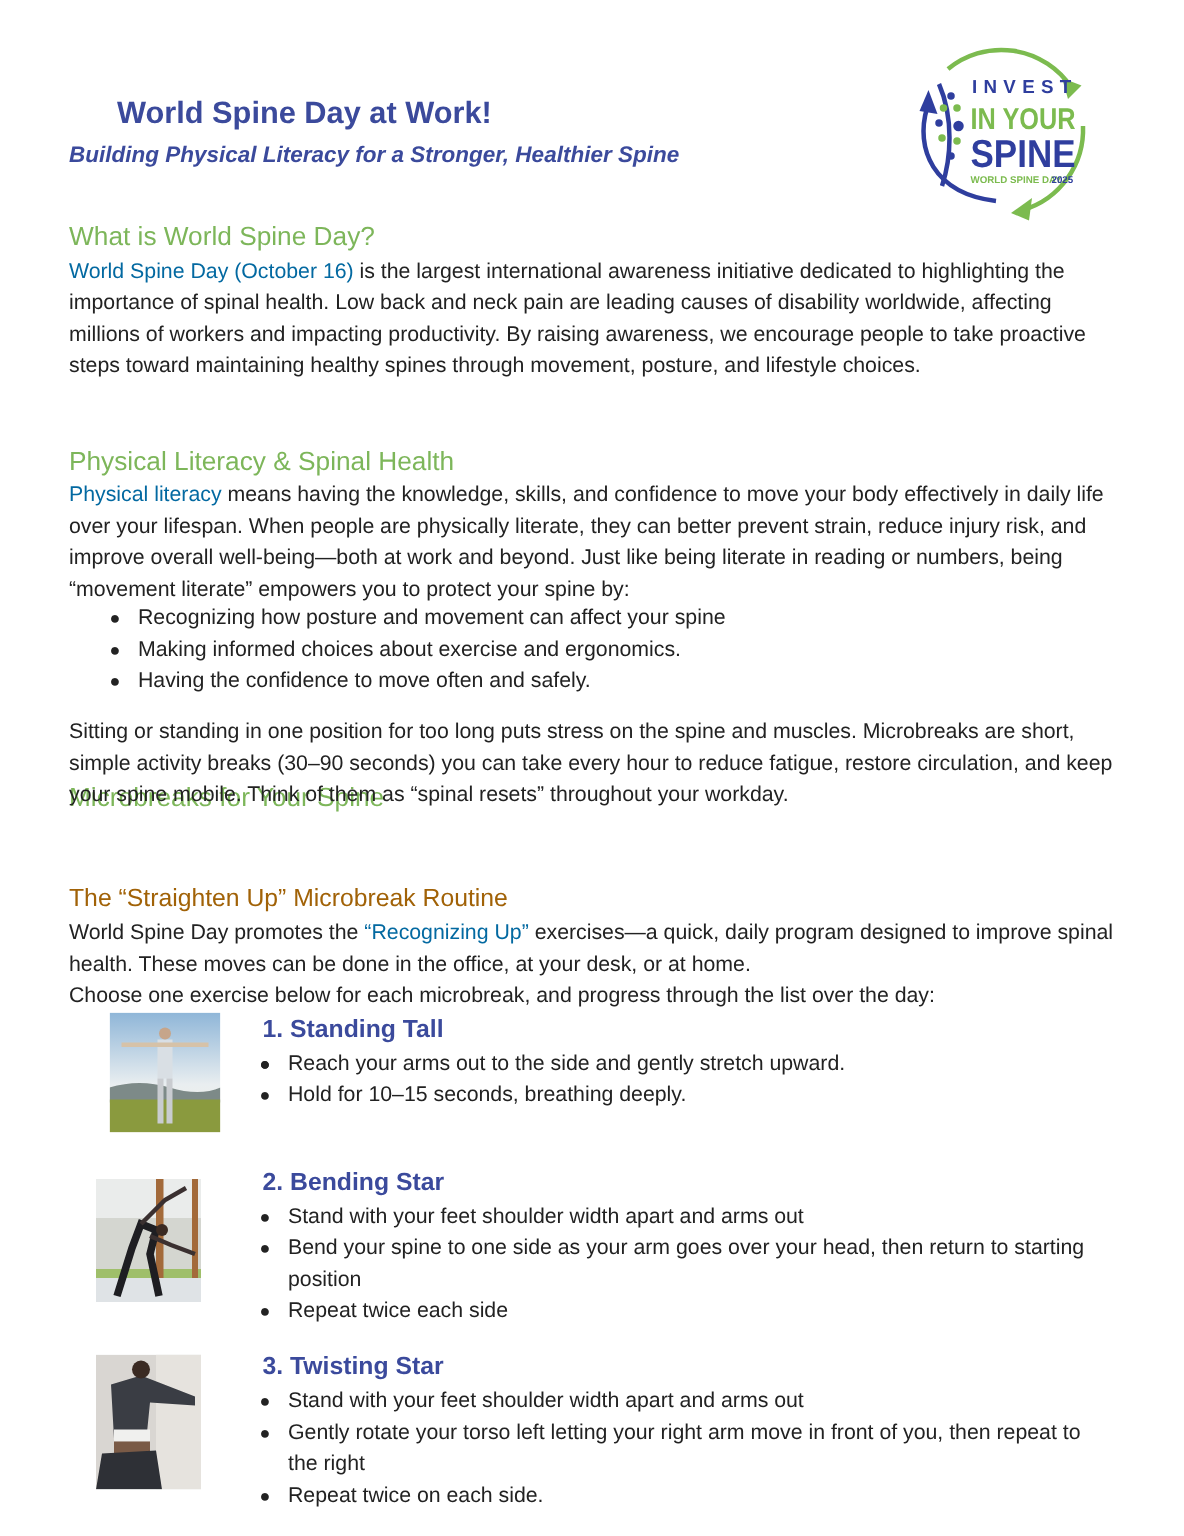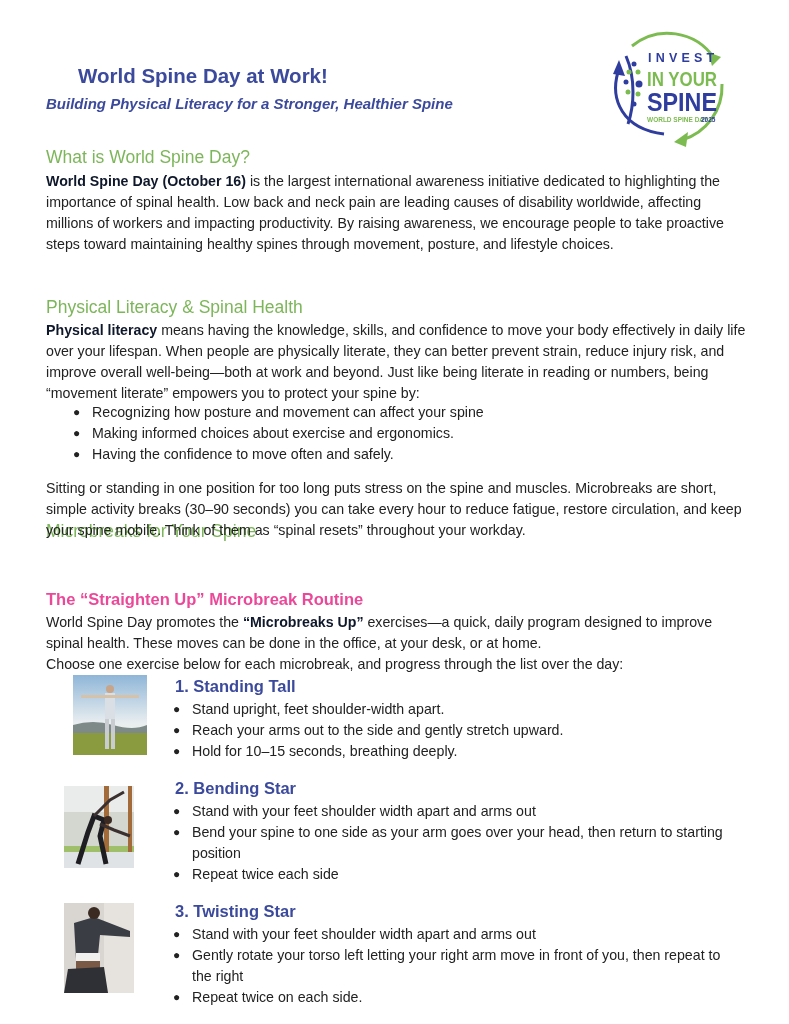--- a/index.html
+++ b/index.html
@@ -11,7 +11,7 @@
   .h2 { font-size: 17.5px; font-weight: normal; color: #7db65a; white-space: nowrap; left: 46px; }
   .h3 { font-size: 16.5px; font-weight: bold; color: #ec4899; white-space: nowrap; left: 46px; }
   .para { left: 46px; width: 700px; font-size: 14.2px; line-height: 21px; color: #222; }
-  .para .hl { color: #0f172a; font-weight: bold; }
+  .para .hl { color: #0369a1; font-weight: normal; }
   ul.bl { margin: 0; padding: 0; list-style: none; }
   ul.bl li { position: relative; font-size: 14.2px; line-height: 21px; color: #222; }
   ul.bl li .dot { position: absolute; left: -19px; top: 0; font-size: 12px; }

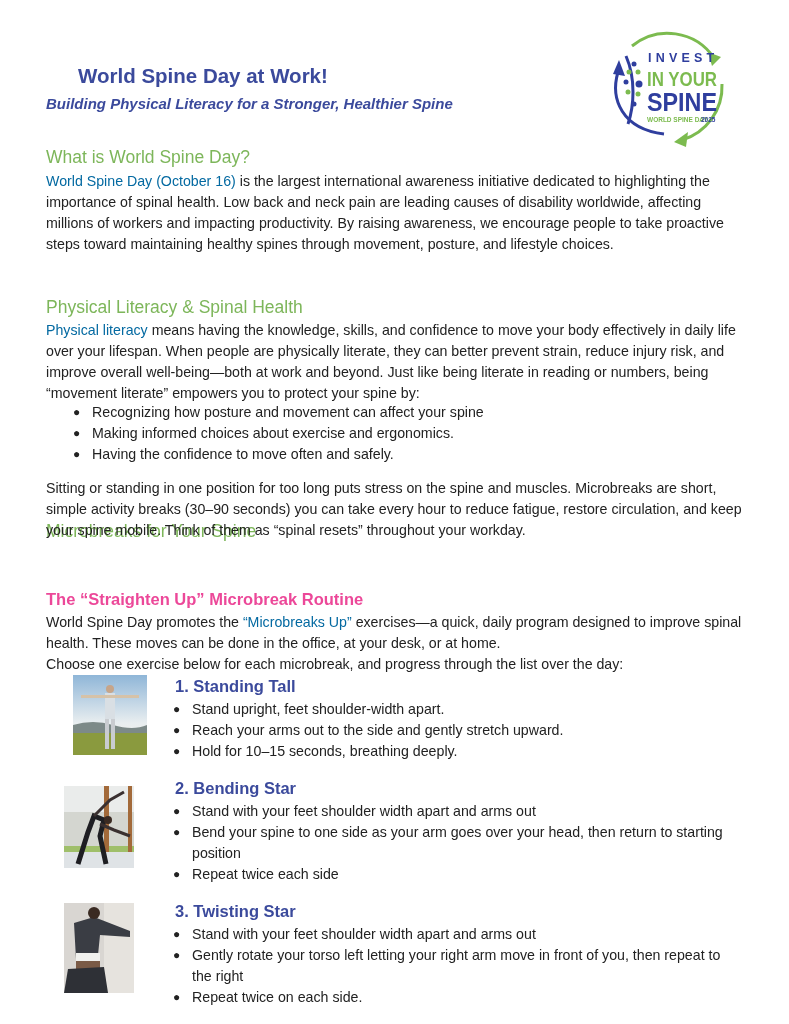--- a/index.html
+++ b/index.html
@@ -9,7 +9,7 @@
   .title { left: 46px; top: 64px; font-size: 20.5px; font-weight: bold; color: #3b4a9c; white-space: nowrap; margin-left: 32px; }
   .subtitle { left: 46px; top: 95px; font-size: 15px; font-weight: bold; font-style: italic; color: #3b4a9c; white-space: nowrap; }
   .h2 { font-size: 17.5px; font-weight: normal; color: #7db65a; white-space: nowrap; left: 46px; }
-  .h3 { font-size: 16.5px; font-weight: bold; color: #ec4899; white-space: nowrap; left: 46px; }
+  .h3 { font-size: 16.5px; font-weight: normal; color: #a16207; white-space: nowrap; left: 46px; }
   .para { left: 46px; width: 700px; font-size: 14.2px; line-height: 21px; color: #222; }
   .para .hl { color: #0369a1; font-weight: normal; }
   ul.bl { margin: 0; padding: 0; list-style: none; }

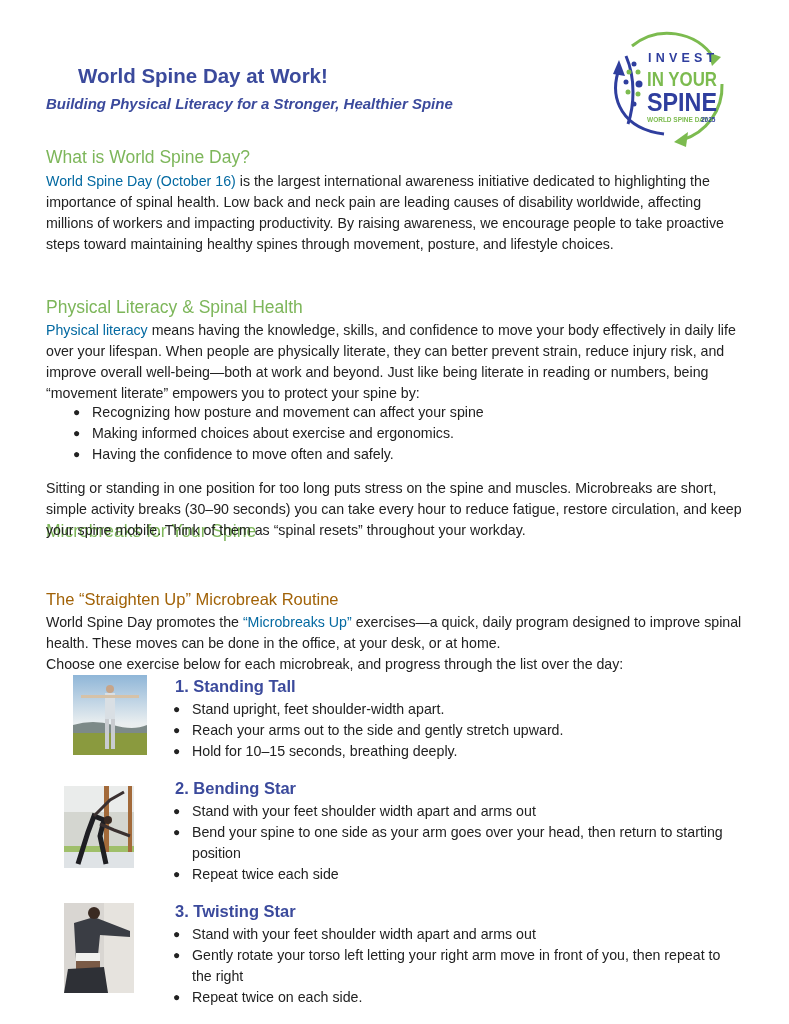--- a/index.html
+++ b/index.html
@@ -74,7 +74,7 @@
 
 <div class="abs h3" style="top:590px;">The “Straighten Up” Microbreak Routine</div>
 <div class="abs para" style="top:612px;">
-  <span>World Spine Day promotes the </span><span class="hl">“Microbreaks Up”</span><span> exercises—a quick, daily program designed to improve spinal health. These moves can be done in the office, at your desk, or at home.</span><br>
+  <span>World Spine Day promotes the </span><span class="hl">“Recognizing Up”</span><span> exercises—a quick, daily program designed to improve spinal health. These moves can be done in the office, at your desk, or at home.</span><br>
   <span>Choose one exercise below for each microbreak, and progress through the list over the day:</span>
 </div>
 

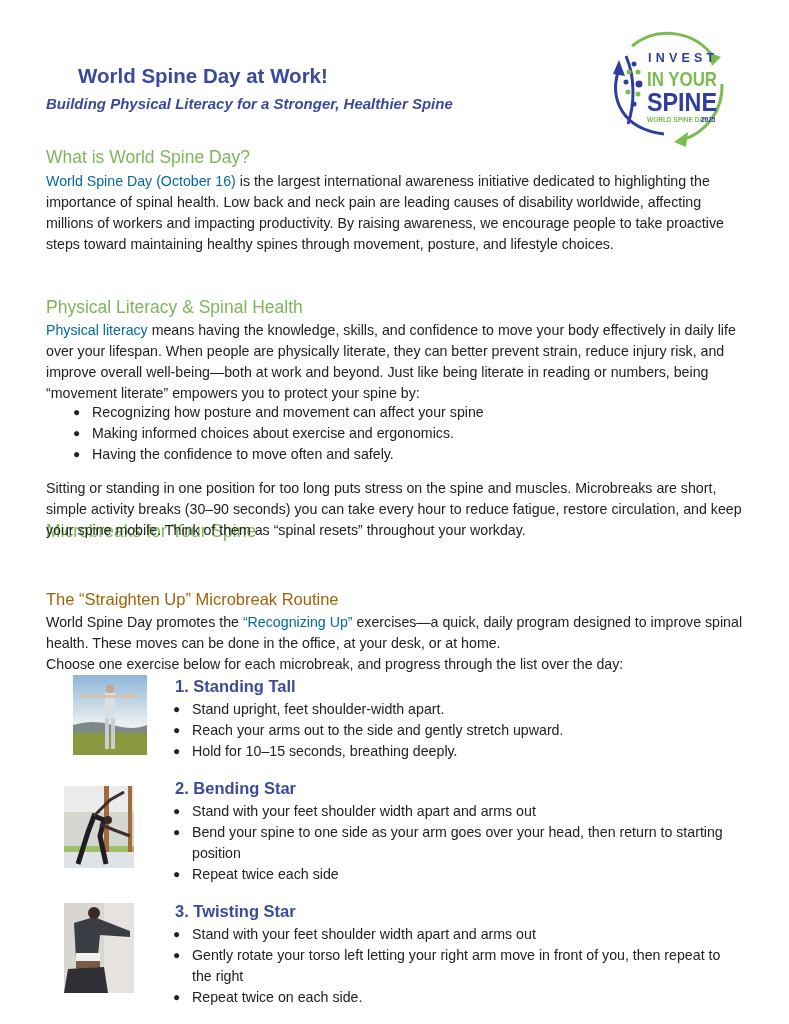--- a/index.html
+++ b/index.html
@@ -99,7 +99,7 @@
 </div>
 <div class="abs ex-title" style="left:175px; top:677px;">1. Standing Tall</div>
 <ul class="abs bl" style="left:192px; top:699px; width:540px;">
-  <li><span class="dot">●</span><span>Stand upright, feet shoulder-width apart.</span></li>
+  <li><span class="dot">●</span></li>
   <li><span class="dot">●</span><span>Reach your arms out to the side and gently stretch upward.</span></li>
   <li><span class="dot">●</span><span>Hold for 10–15 seconds, breathing deeply.</span></li>
 </ul>

